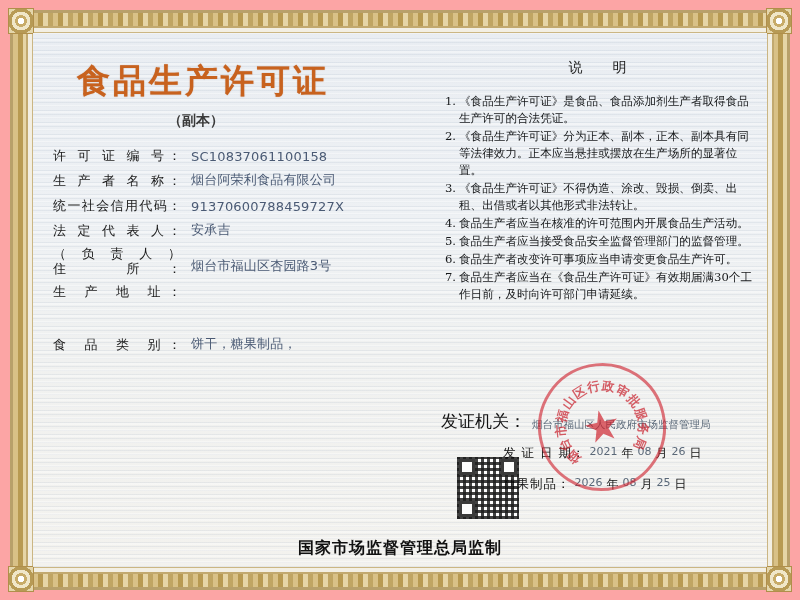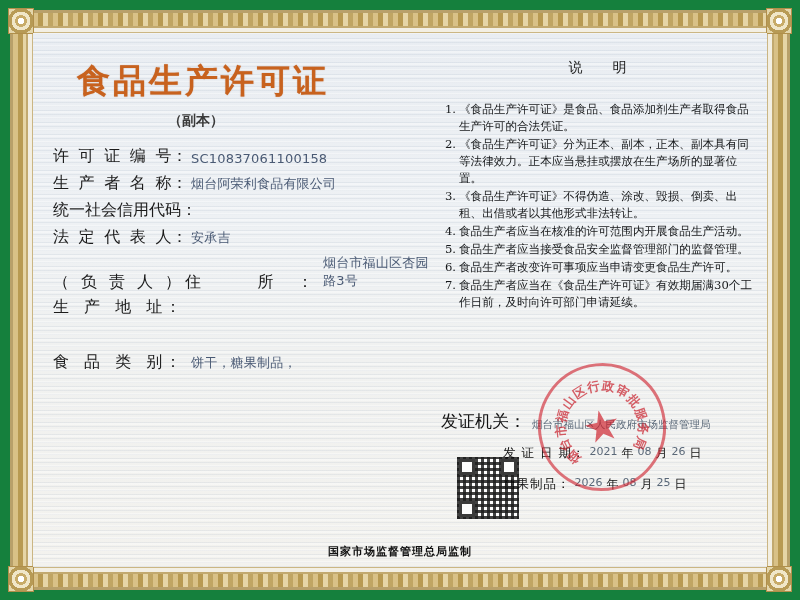--- a/index.html
+++ b/index.html
@@ -18,7 +18,7 @@
     position: relative;
     width: 800px;
     height: 600px;
-    background: #15803d;
+    background: #fca5a5;
   }
 
   

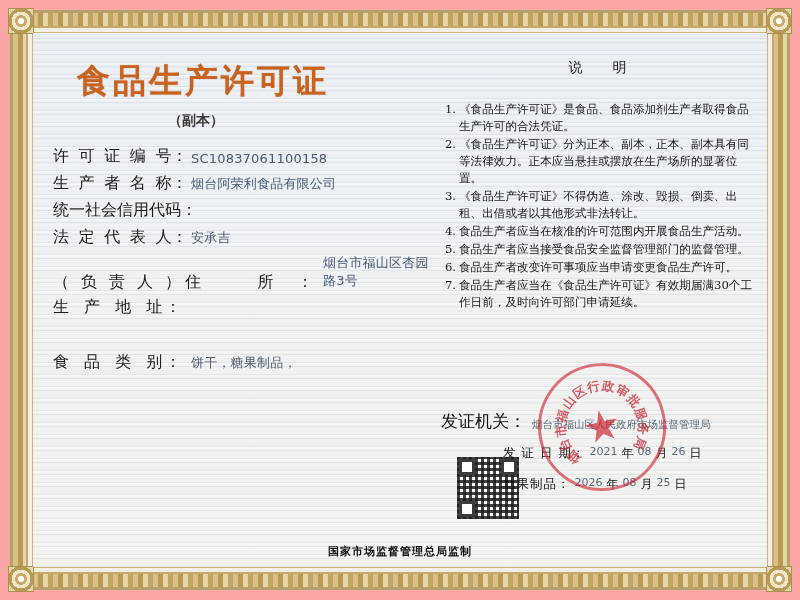--- a/index.html
+++ b/index.html
@@ -168,7 +168,7 @@
     font-size: 14px;
     letter-spacing: 8px;
     color: #1b1b1b;
-    margin-bottom: 24px;
+    margin-bottom: 16px;
     margin-left: 6px;
   }
   .note-item {

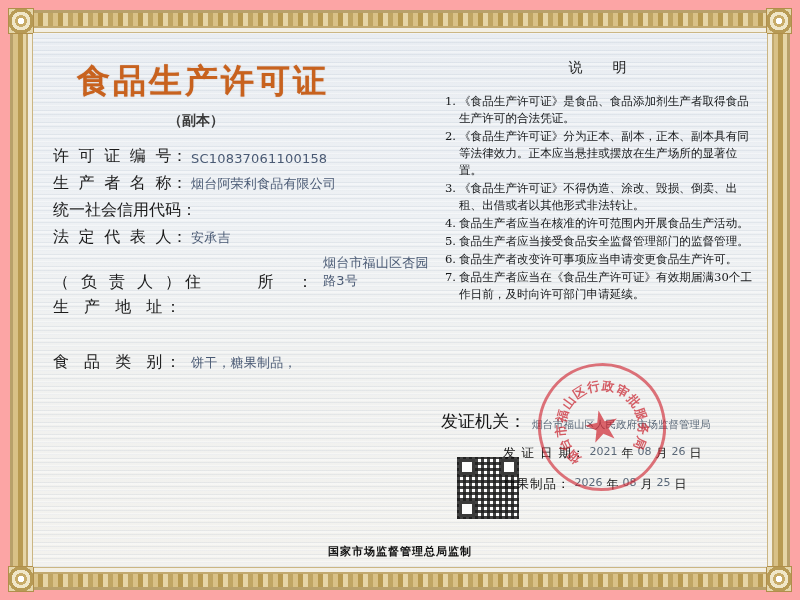--- a/index.html
+++ b/index.html
@@ -128,8 +128,8 @@
     width: 132px;
     text-align: justify;
     text-align-last: justify;
-    font-family: Liberation Mono, monospace;
-    font-size: 16px;
+    font-family: Liberation Serif, serif;
+    font-size: 13px;
     color: #1b1b1b;
     padding-right: 4px;
     box-sizing: border-box;

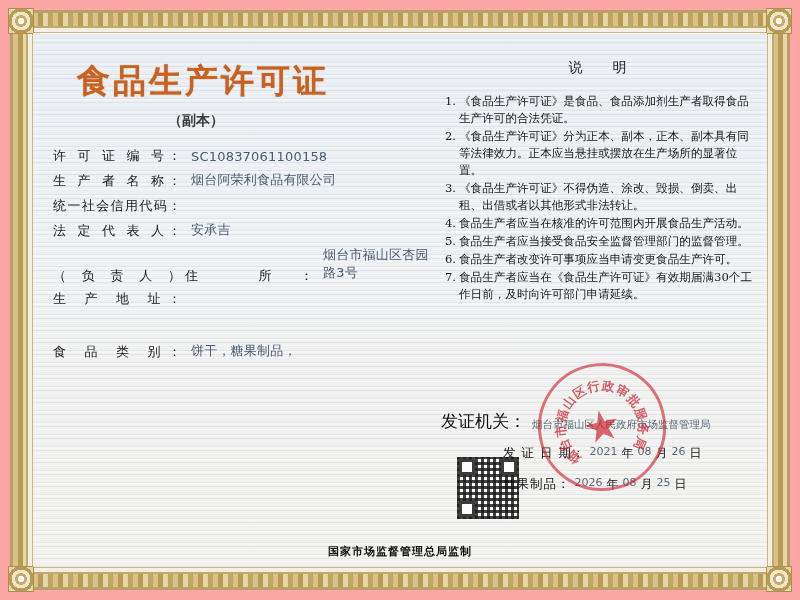--- a/index.html
+++ b/index.html
@@ -360,6 +360,7 @@
 
           <div class="field-row">
             <div class="f-label">统一社会信用代码：</div>
+            <div class="f-value">91370600788459727X</div>
           </div>
 
           <div class="field-row">

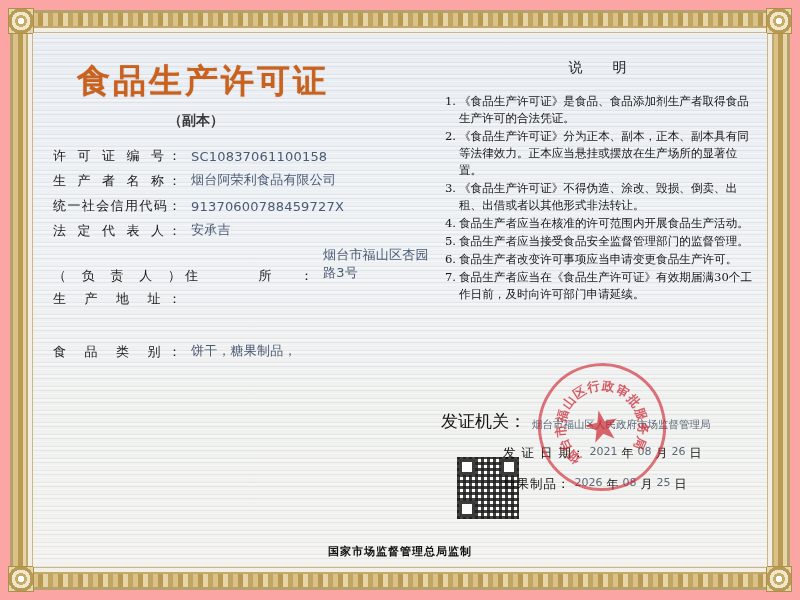--- a/index.html
+++ b/index.html
@@ -151,7 +151,7 @@
   }
   .rep-block {
     display: flex;
-    flex-direction: row;
+    flex-direction: column;
   }
   .spacer-row { height: 14px; }
 

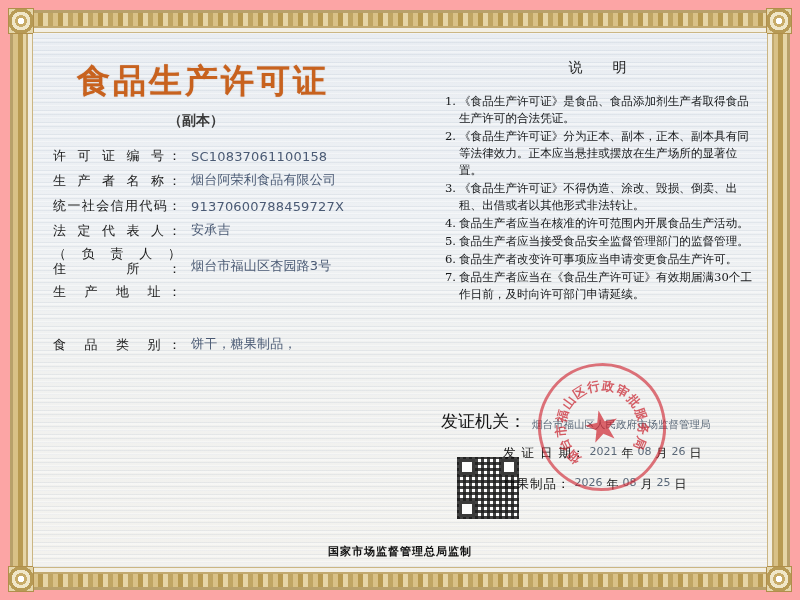--- a/index.html
+++ b/index.html
@@ -310,7 +310,7 @@
     text-align: center;
     font-family: "DejaVu Serif", serif;
     font-weight: bold;
-    font-size: 11px;
+    font-size: 16px;
     letter-spacing: 1px;
     color: #111;
   }

